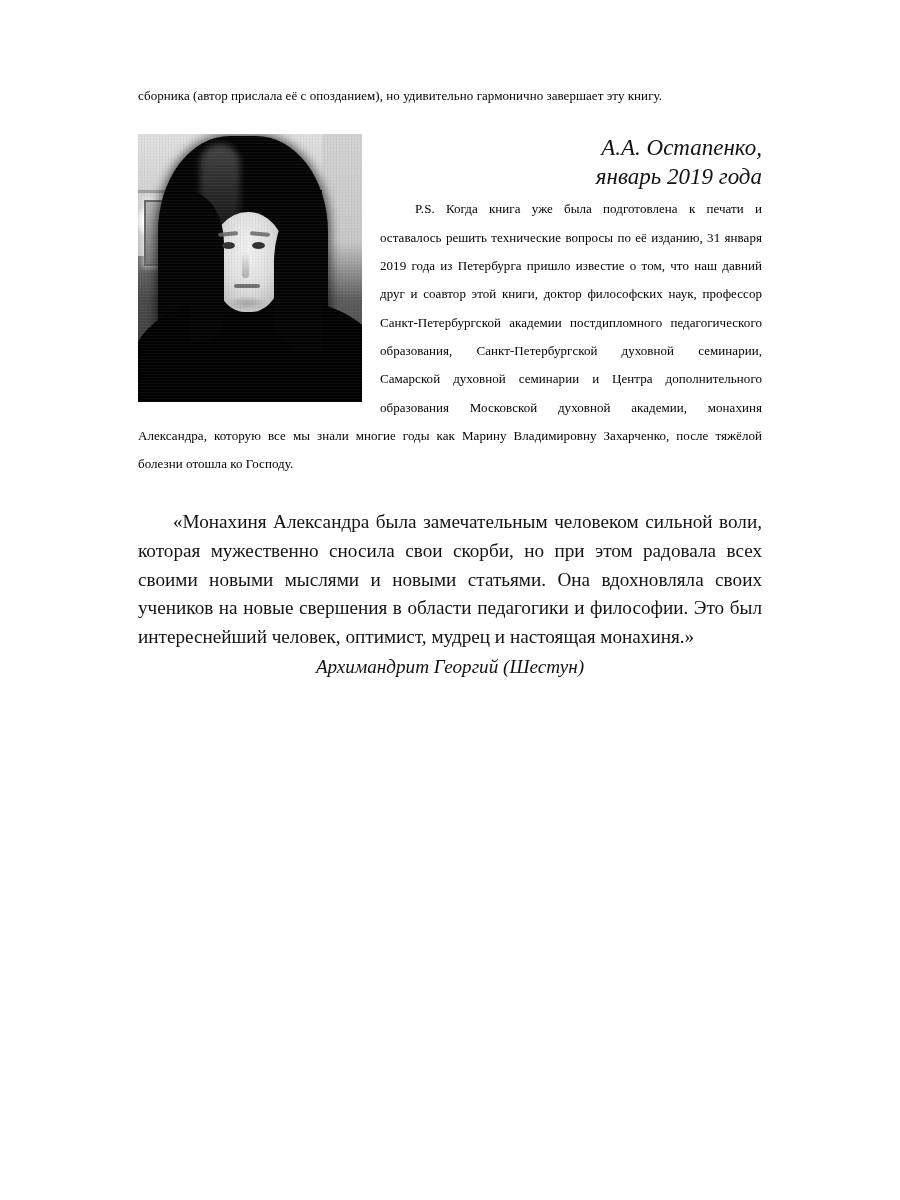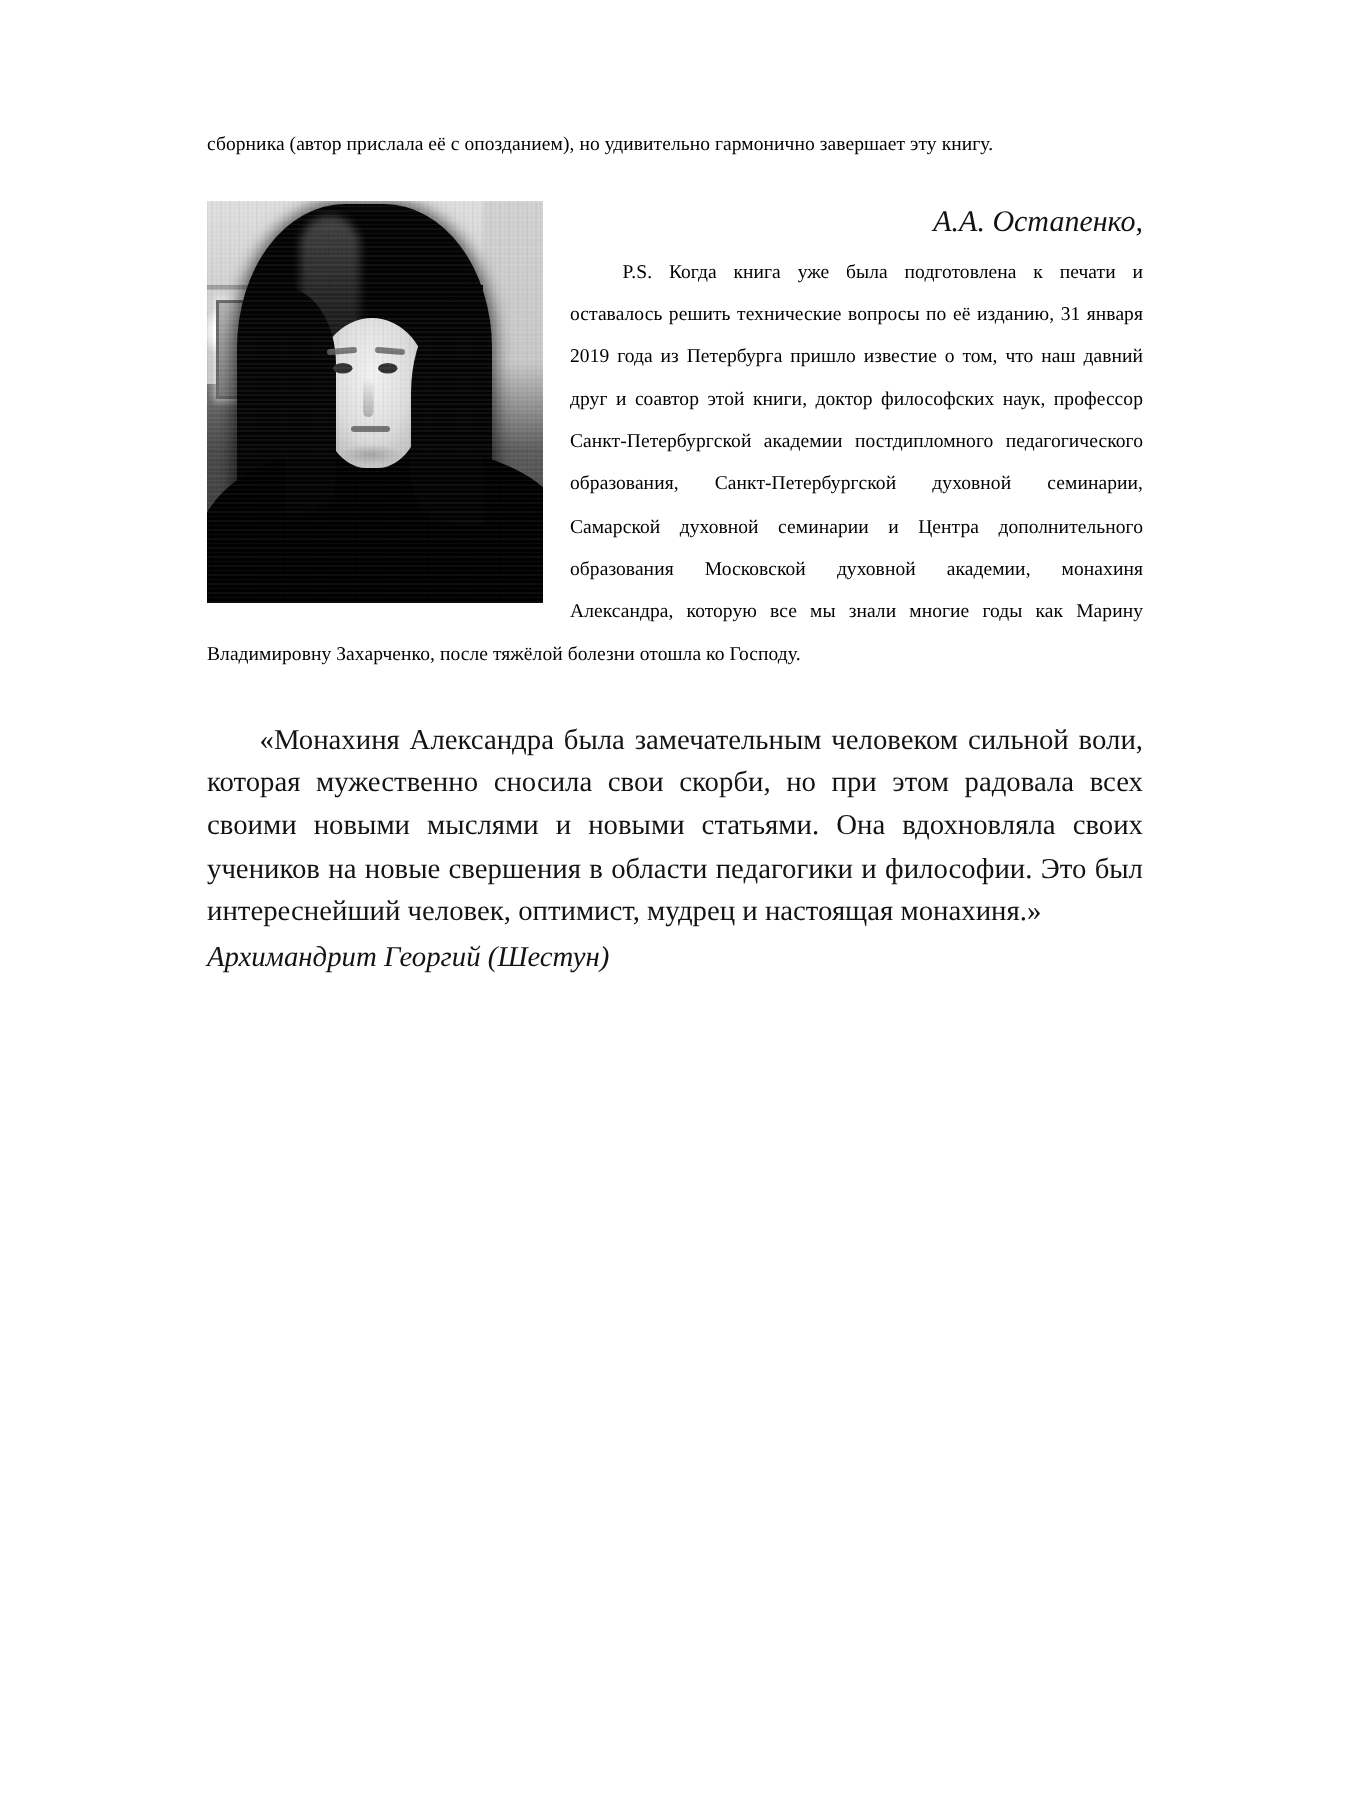--- a/index.html
+++ b/index.html
@@ -226,7 +226,7 @@
     margin-bottom: 4px;
     text-align: right;
     font-style: italic;
-    font-size: 20px;
+    font-size: 23px;
     line-height: 28.6px;
     color: #131313;
   }

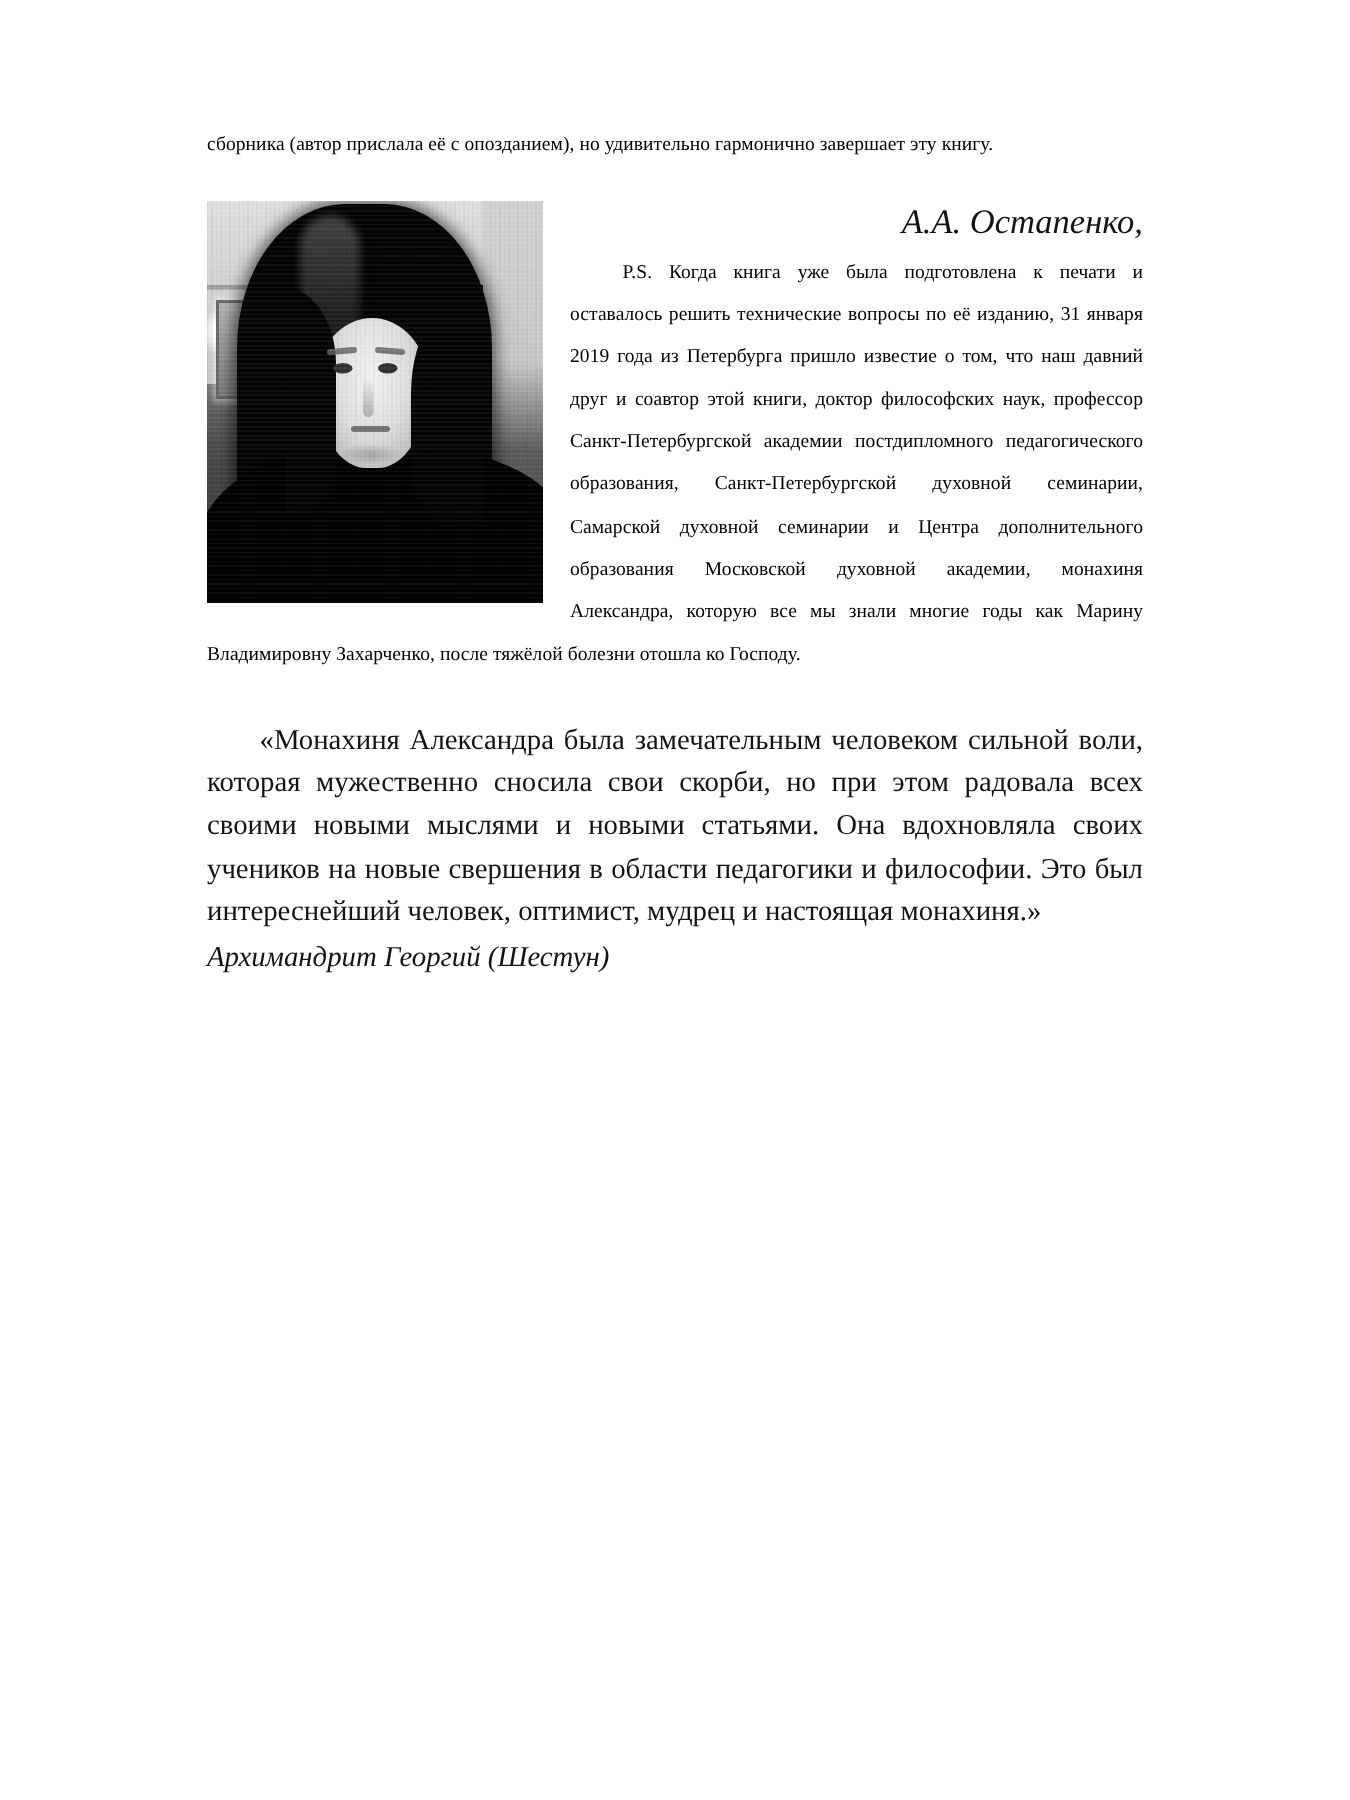--- a/index.html
+++ b/index.html
@@ -267,6 +267,7 @@
 
     <div class="signature">
       <div>А.А. Остапенко,</div>
+      <div>январь 2019 года</div>
     </div>
 
     <div class="photo">

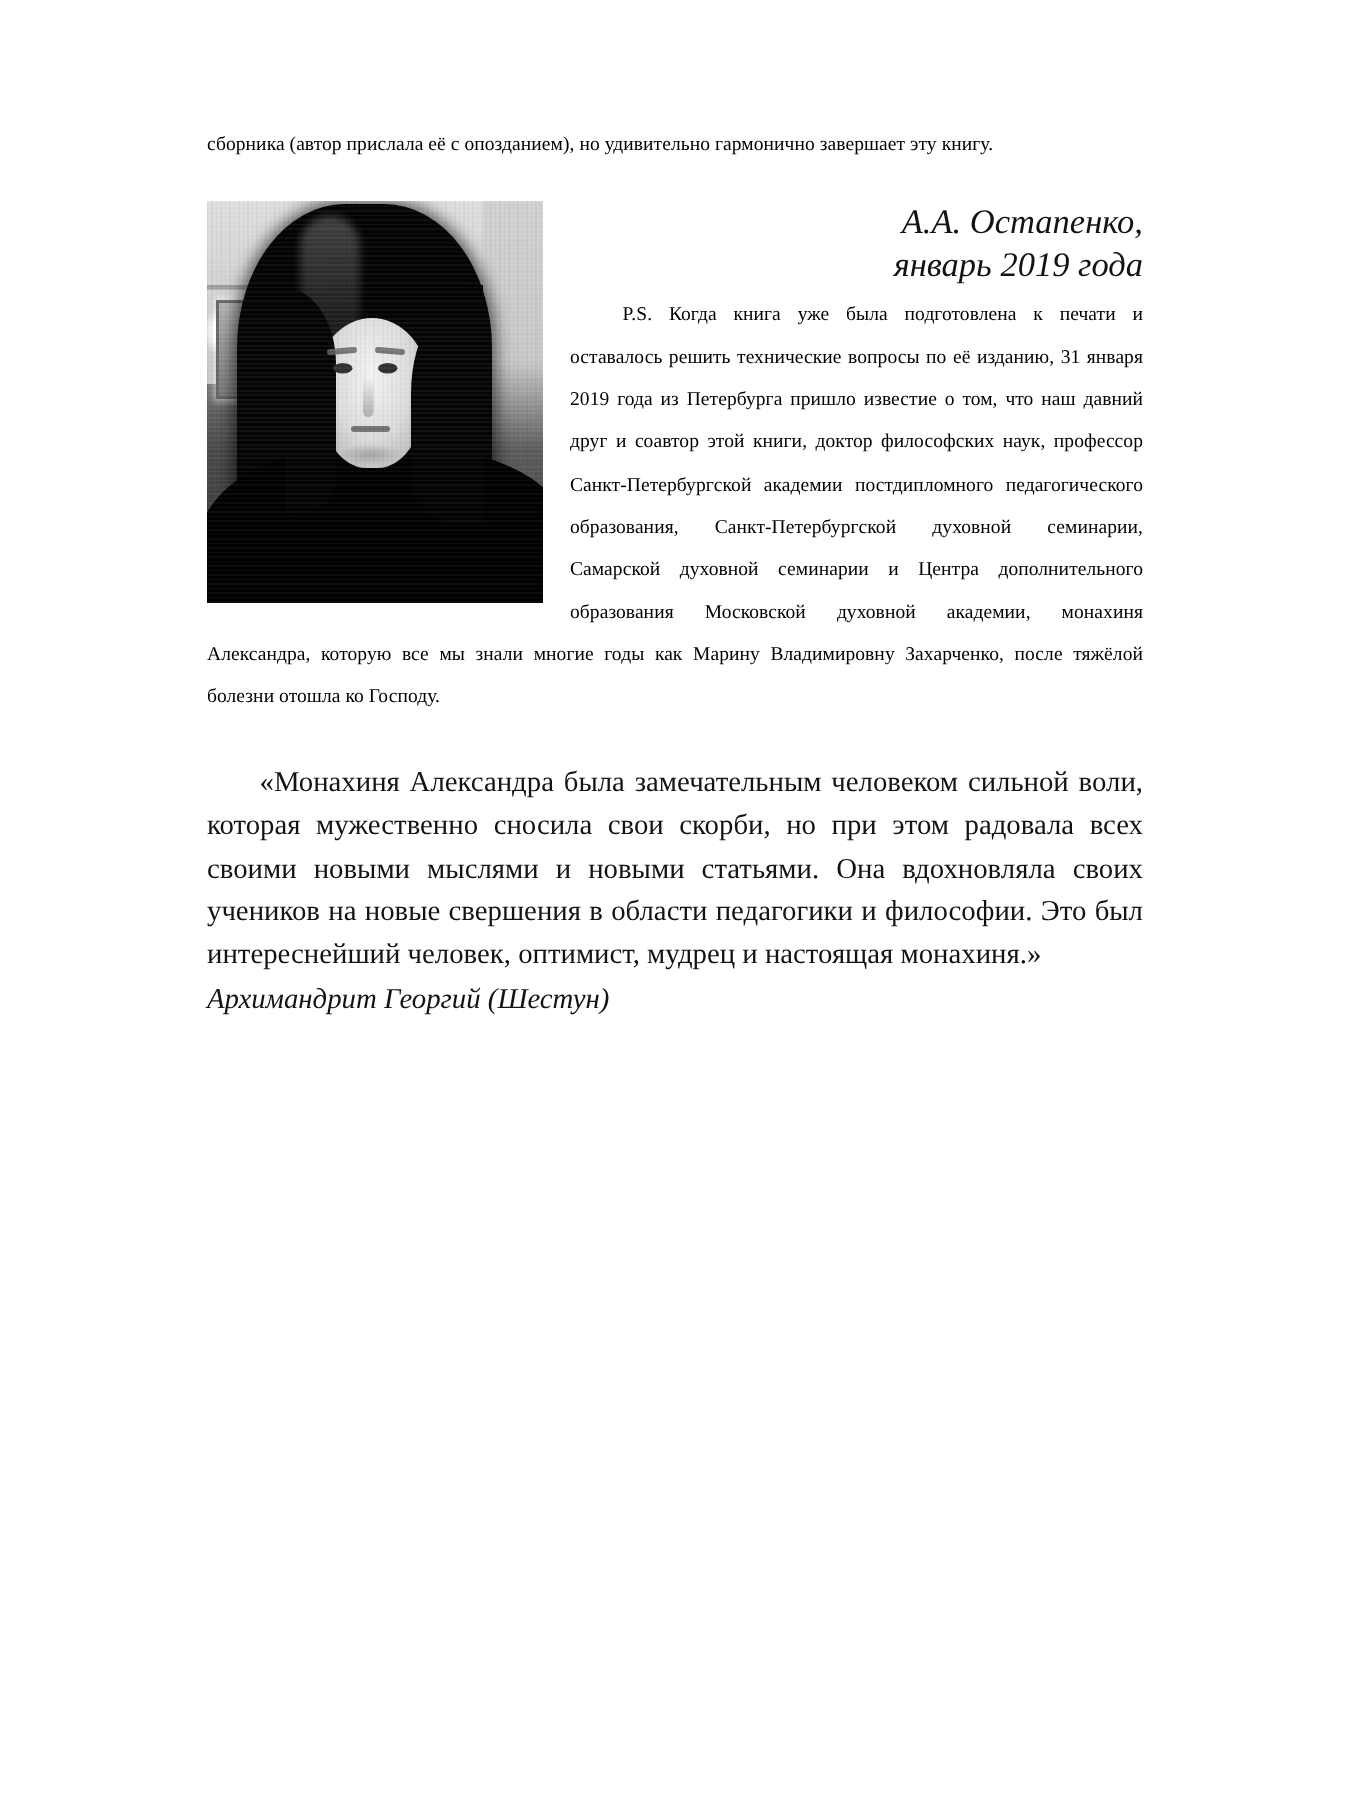--- a/index.html
+++ b/index.html
@@ -248,7 +248,7 @@
   }
   .quote-attrib {
     margin-top: 2px;
-    text-align: left;
+    text-align: center;
     font-style: italic;
     font-size: 19.2px;
     line-height: 28.6px;

